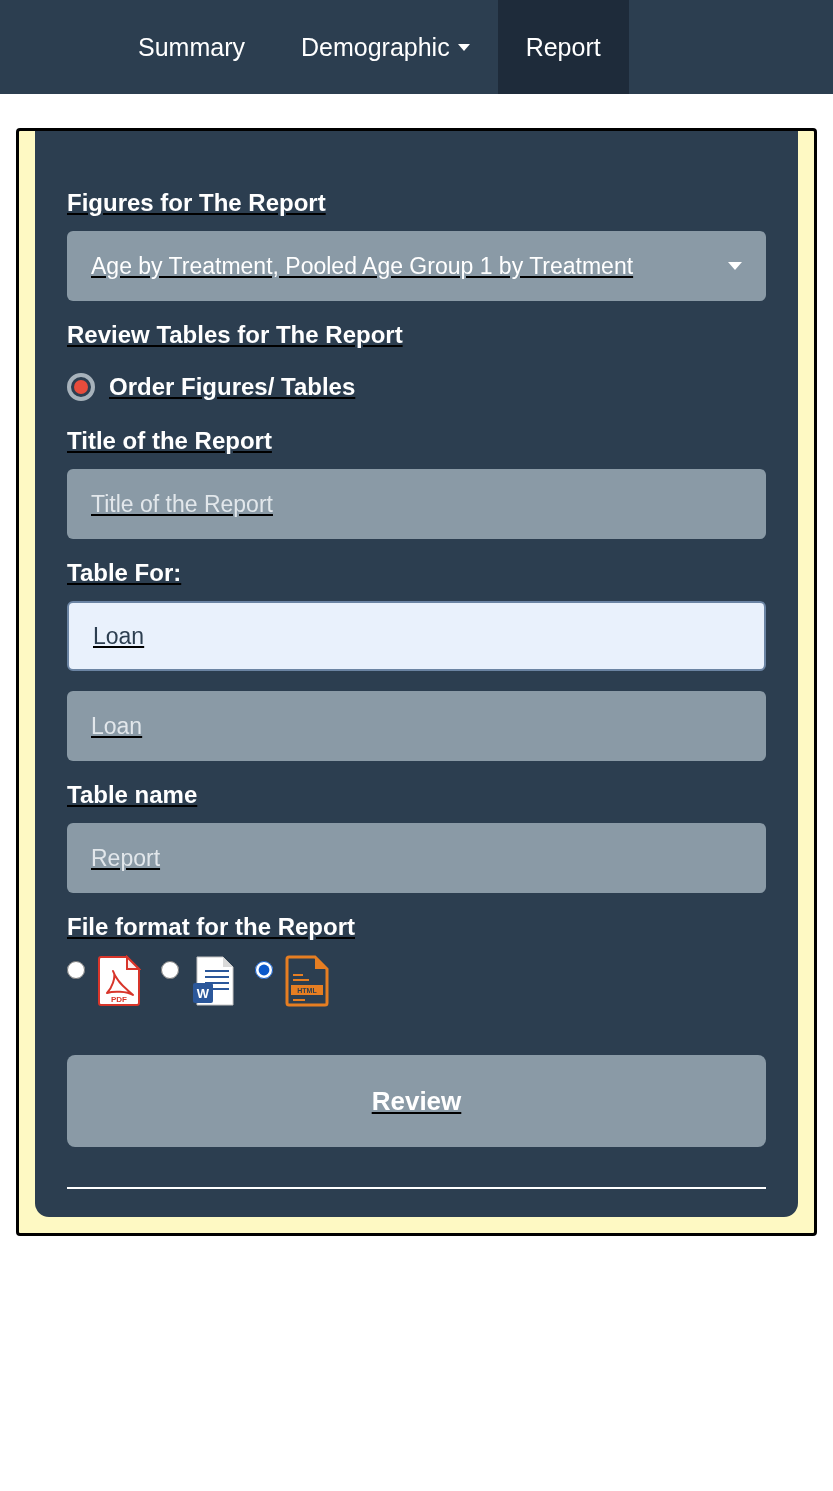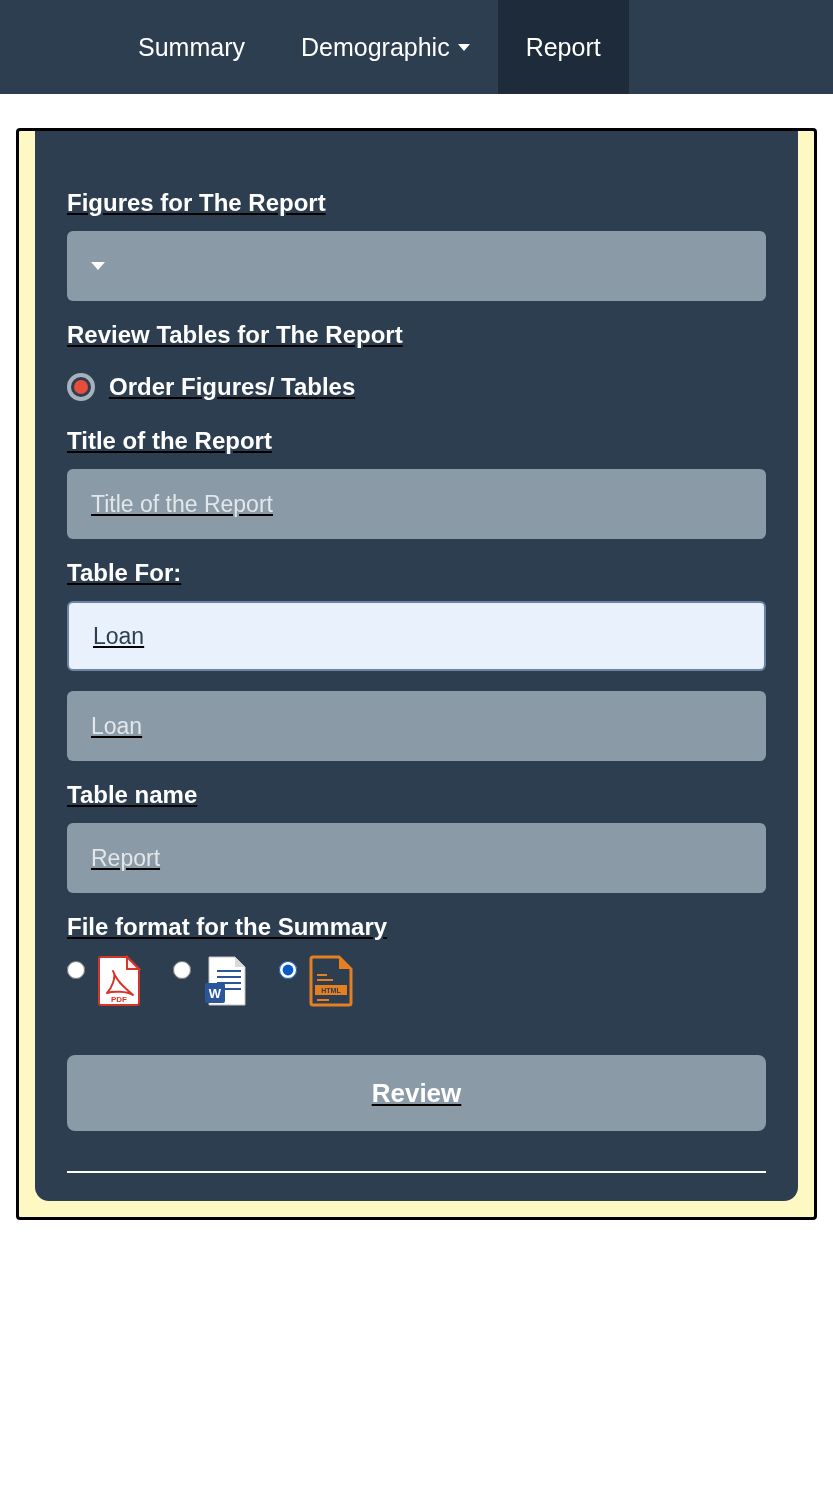--- a/index.html
+++ b/index.html
@@ -162,6 +162,7 @@
     <div class="group">
       <div class="label">Figures for The Report</div>
       <div class="select-box">
+        <span>Age by Treatment, Pooled Age Group 1 by Treatment</span>
         <span class="caret-down-select"></span>
       </div>
     </div>

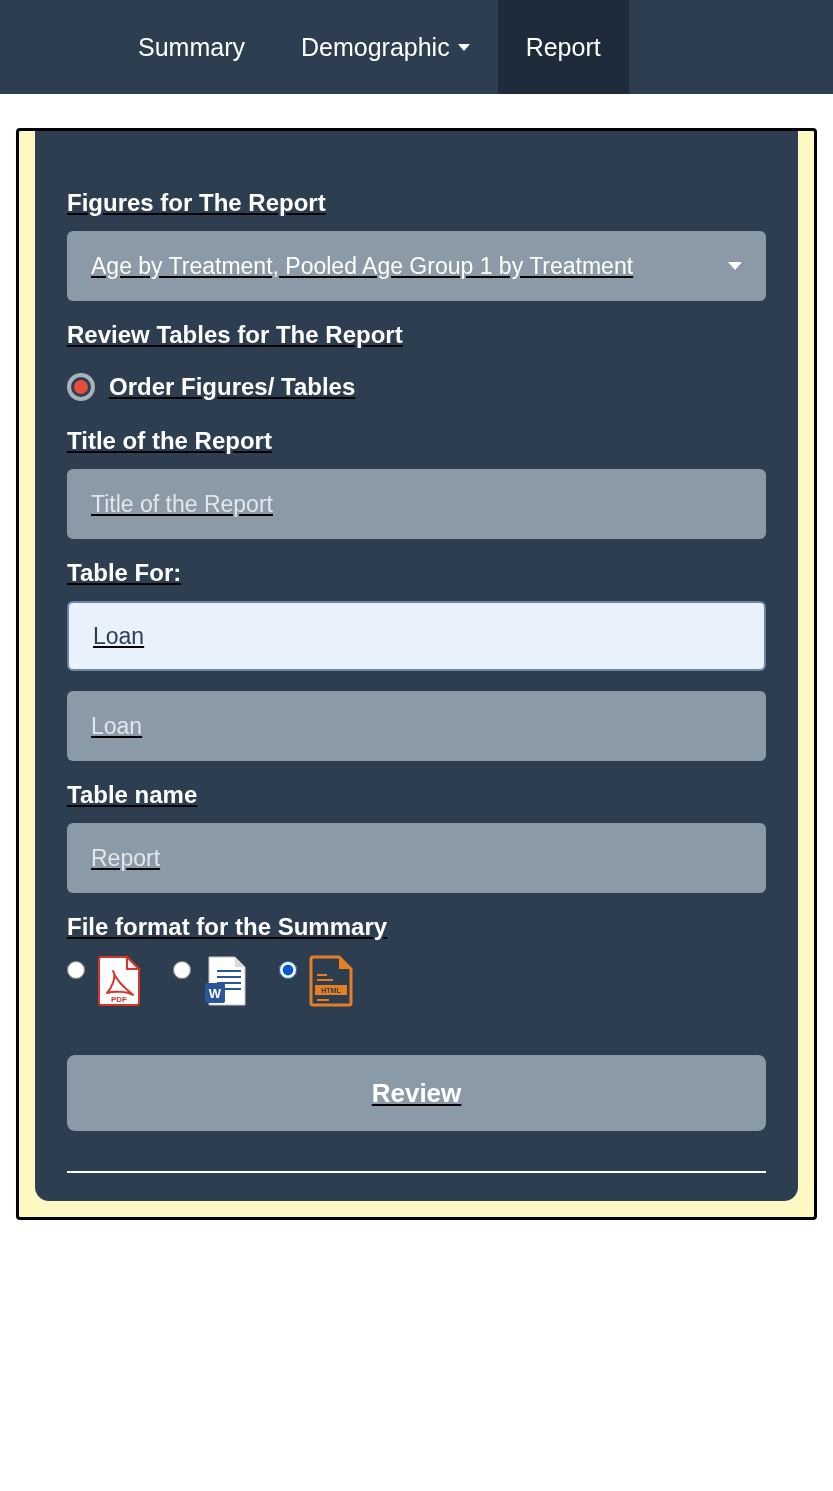--- a/index.html
+++ b/index.html
@@ -198,7 +198,7 @@
     </div>
 
     <div class="group">
-      <div class="label">File format for the Summary</div>
+      <div class="label">File format for the Report</div>
       <div class="format-row">
 
         <label class="format-opt">

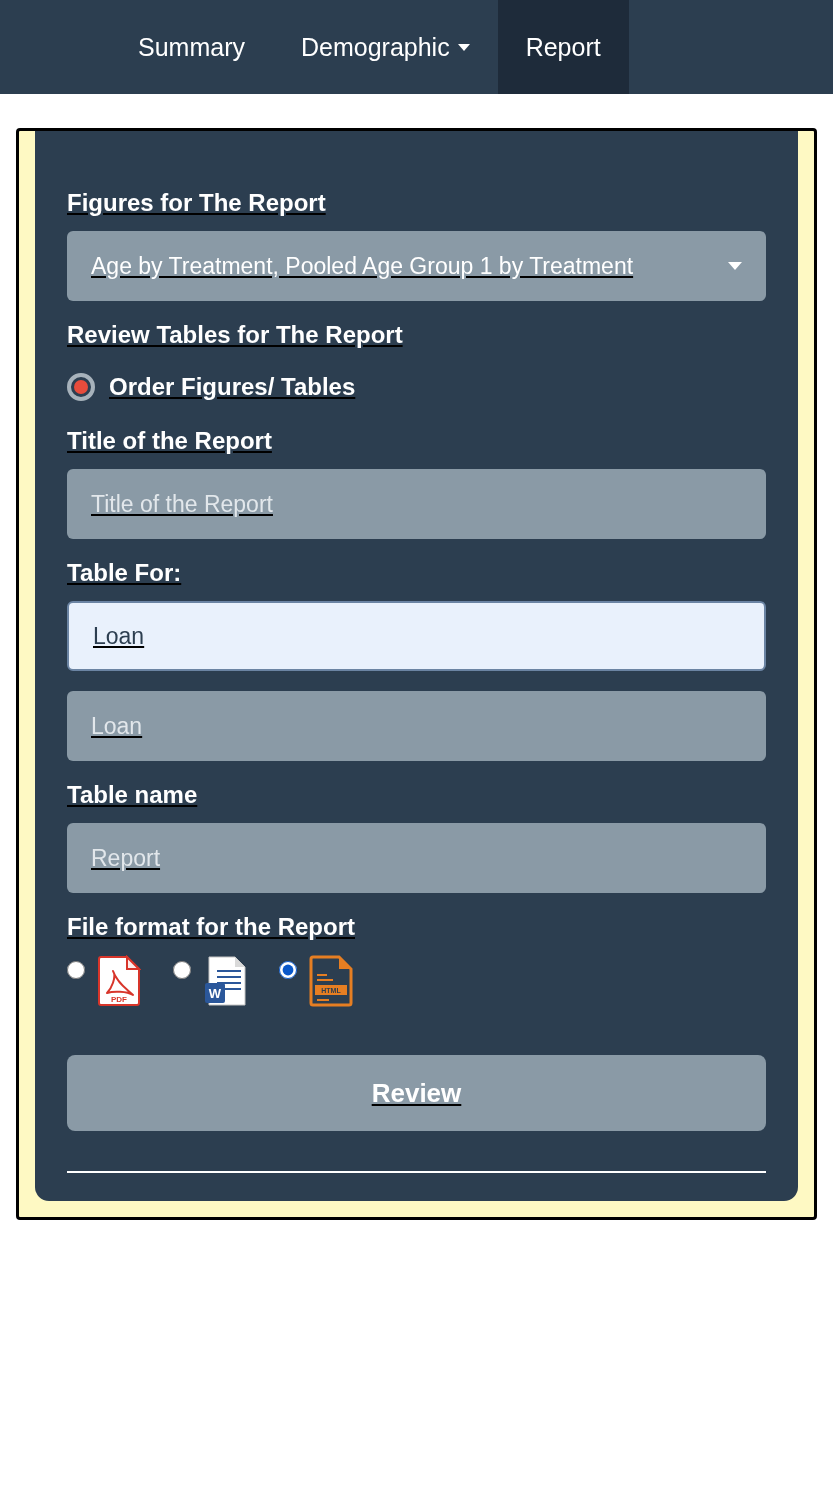--- a/index.html
+++ b/index.html
@@ -108,7 +108,7 @@
     .format-row {
       display: flex;
       align-items: flex-start;
-      gap: 32px;
+      gap: 20px;
       margin-top: 14px;
       margin-bottom: 48px;
     }

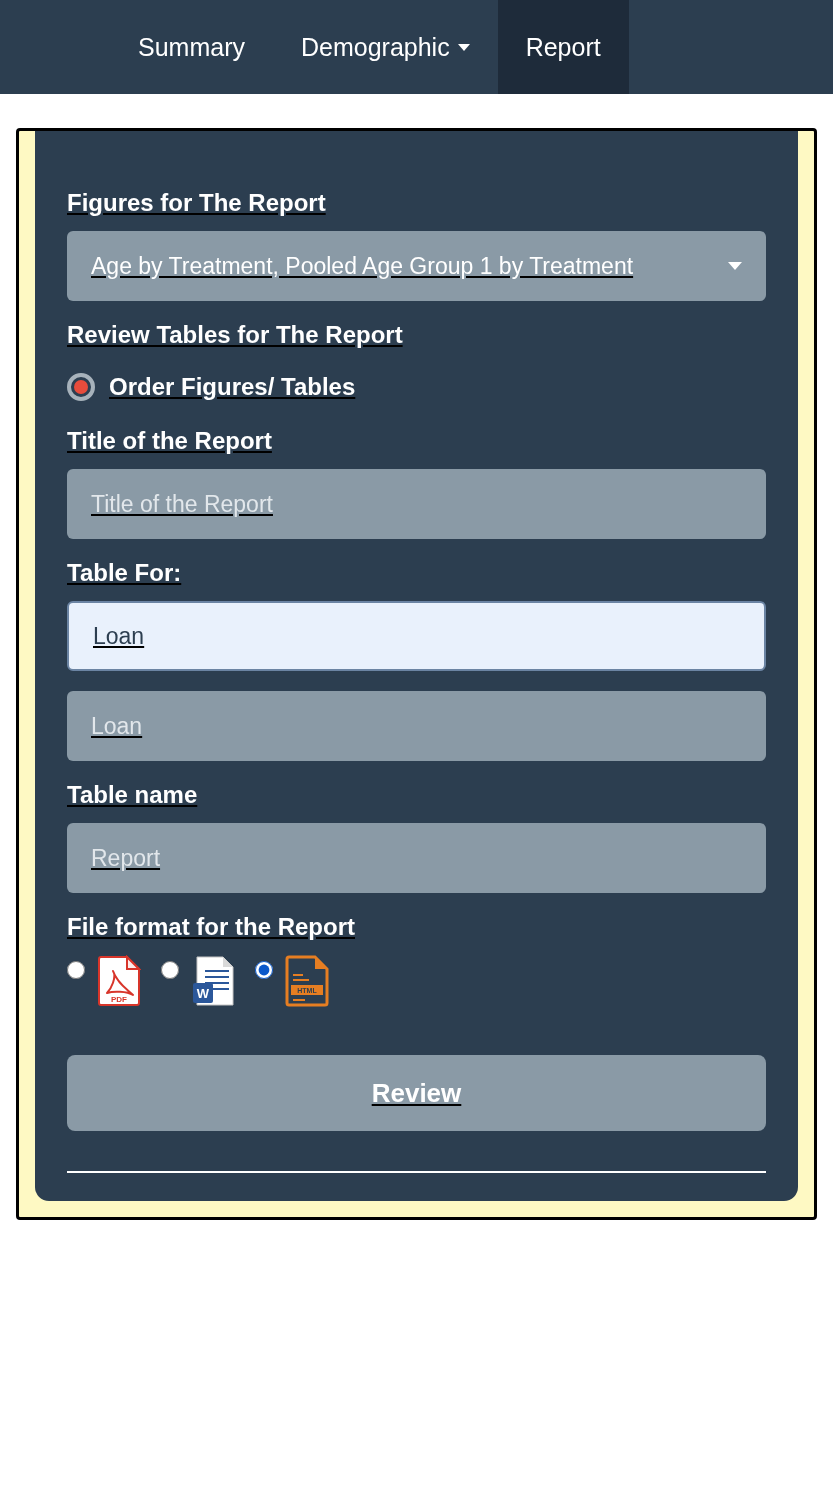--- a/index.html
+++ b/index.html
@@ -129,7 +129,7 @@
       background: #8a9aa6;
       border: none;
       border-radius: 8px;
-      height: 76px;
+      height: 92px;
       font-size: 26px;
       font-weight: 600;
       color: #ffffff;

